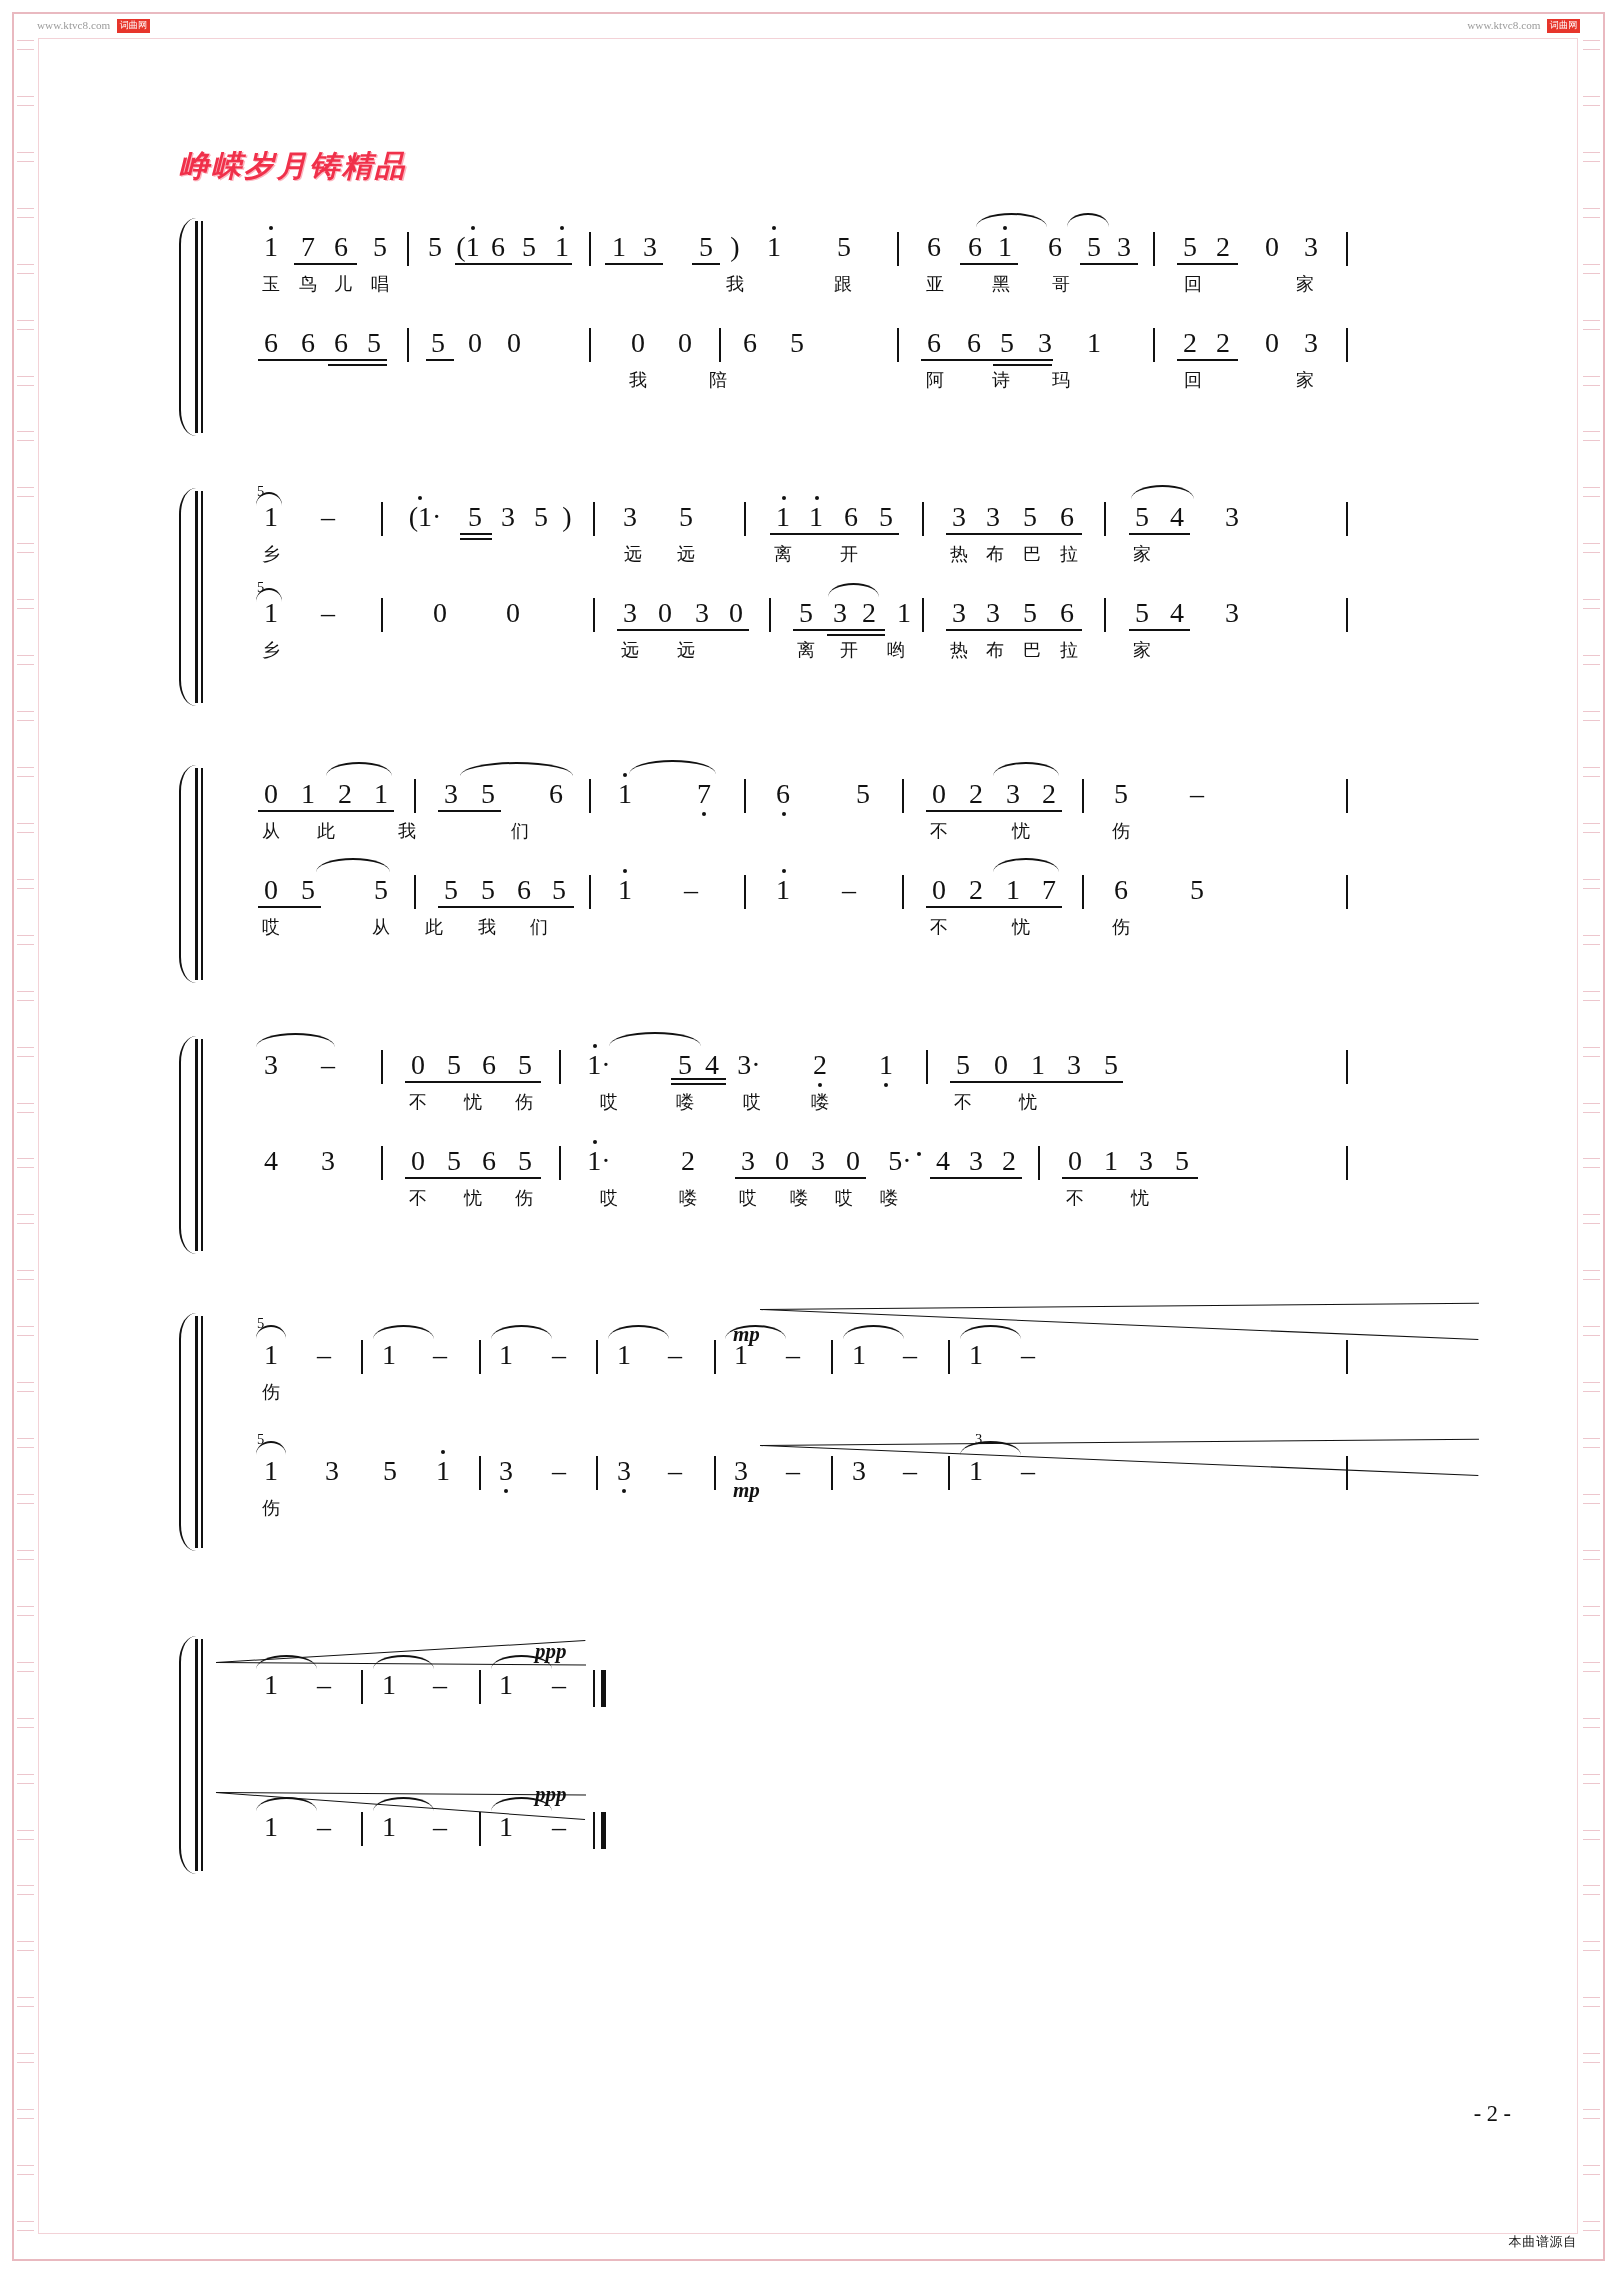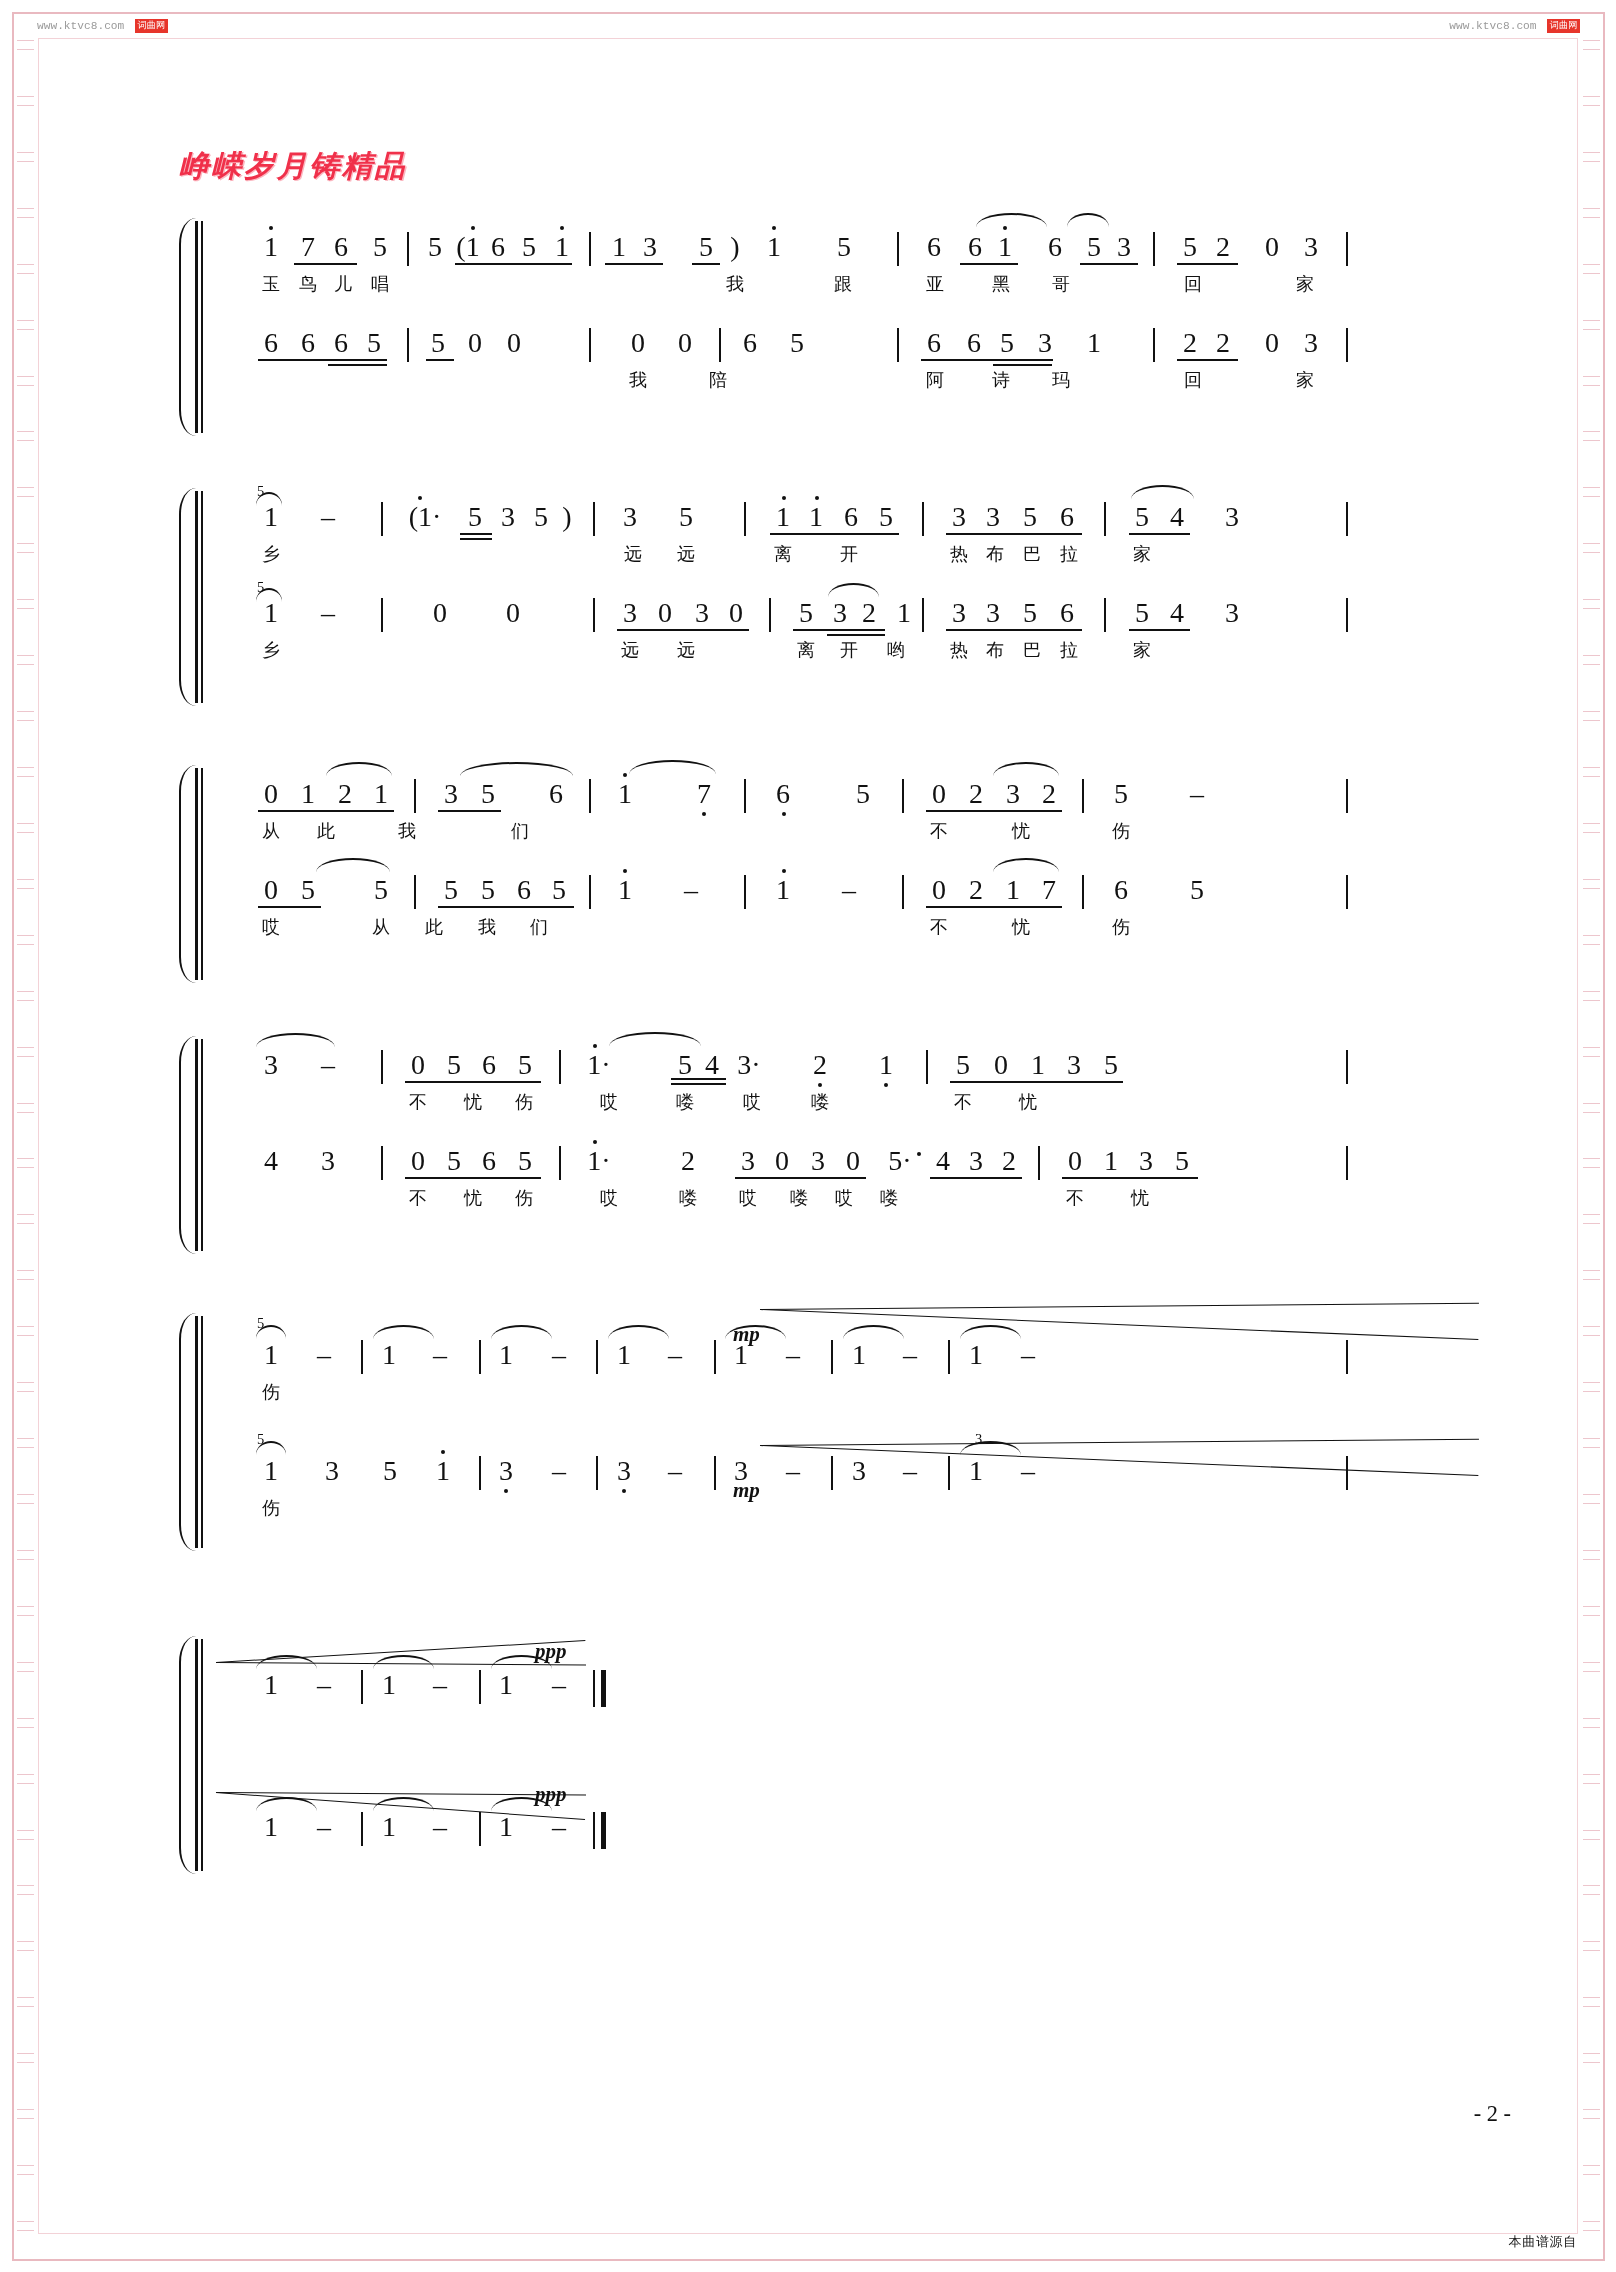--- a/index.html
+++ b/index.html
@@ -58,7 +58,7 @@
   
   .wm {
     position: absolute;
-    font-family: Liberation Mono, monospace;
+    font-family: Liberation Serif, serif;
     font-size: 11.2px;
     color: #9a9a9a;
     white-space: nowrap;

